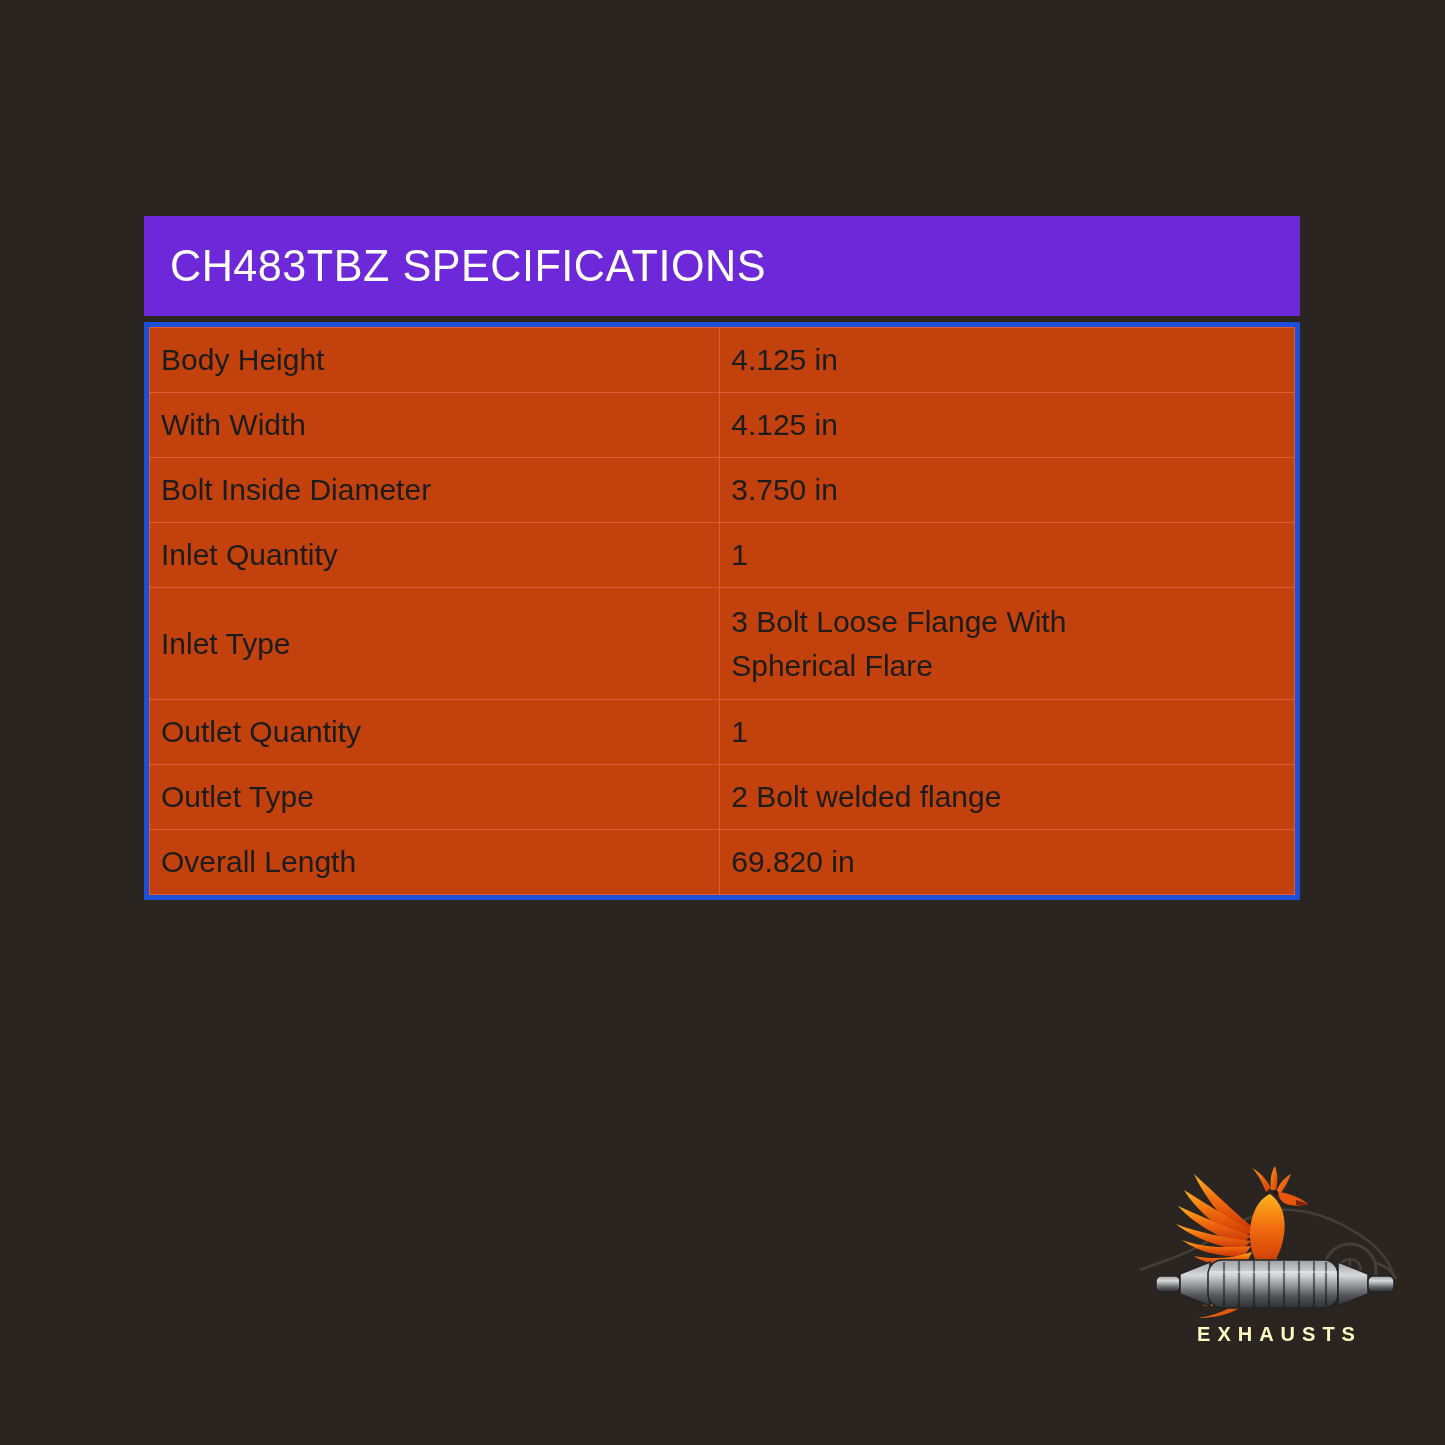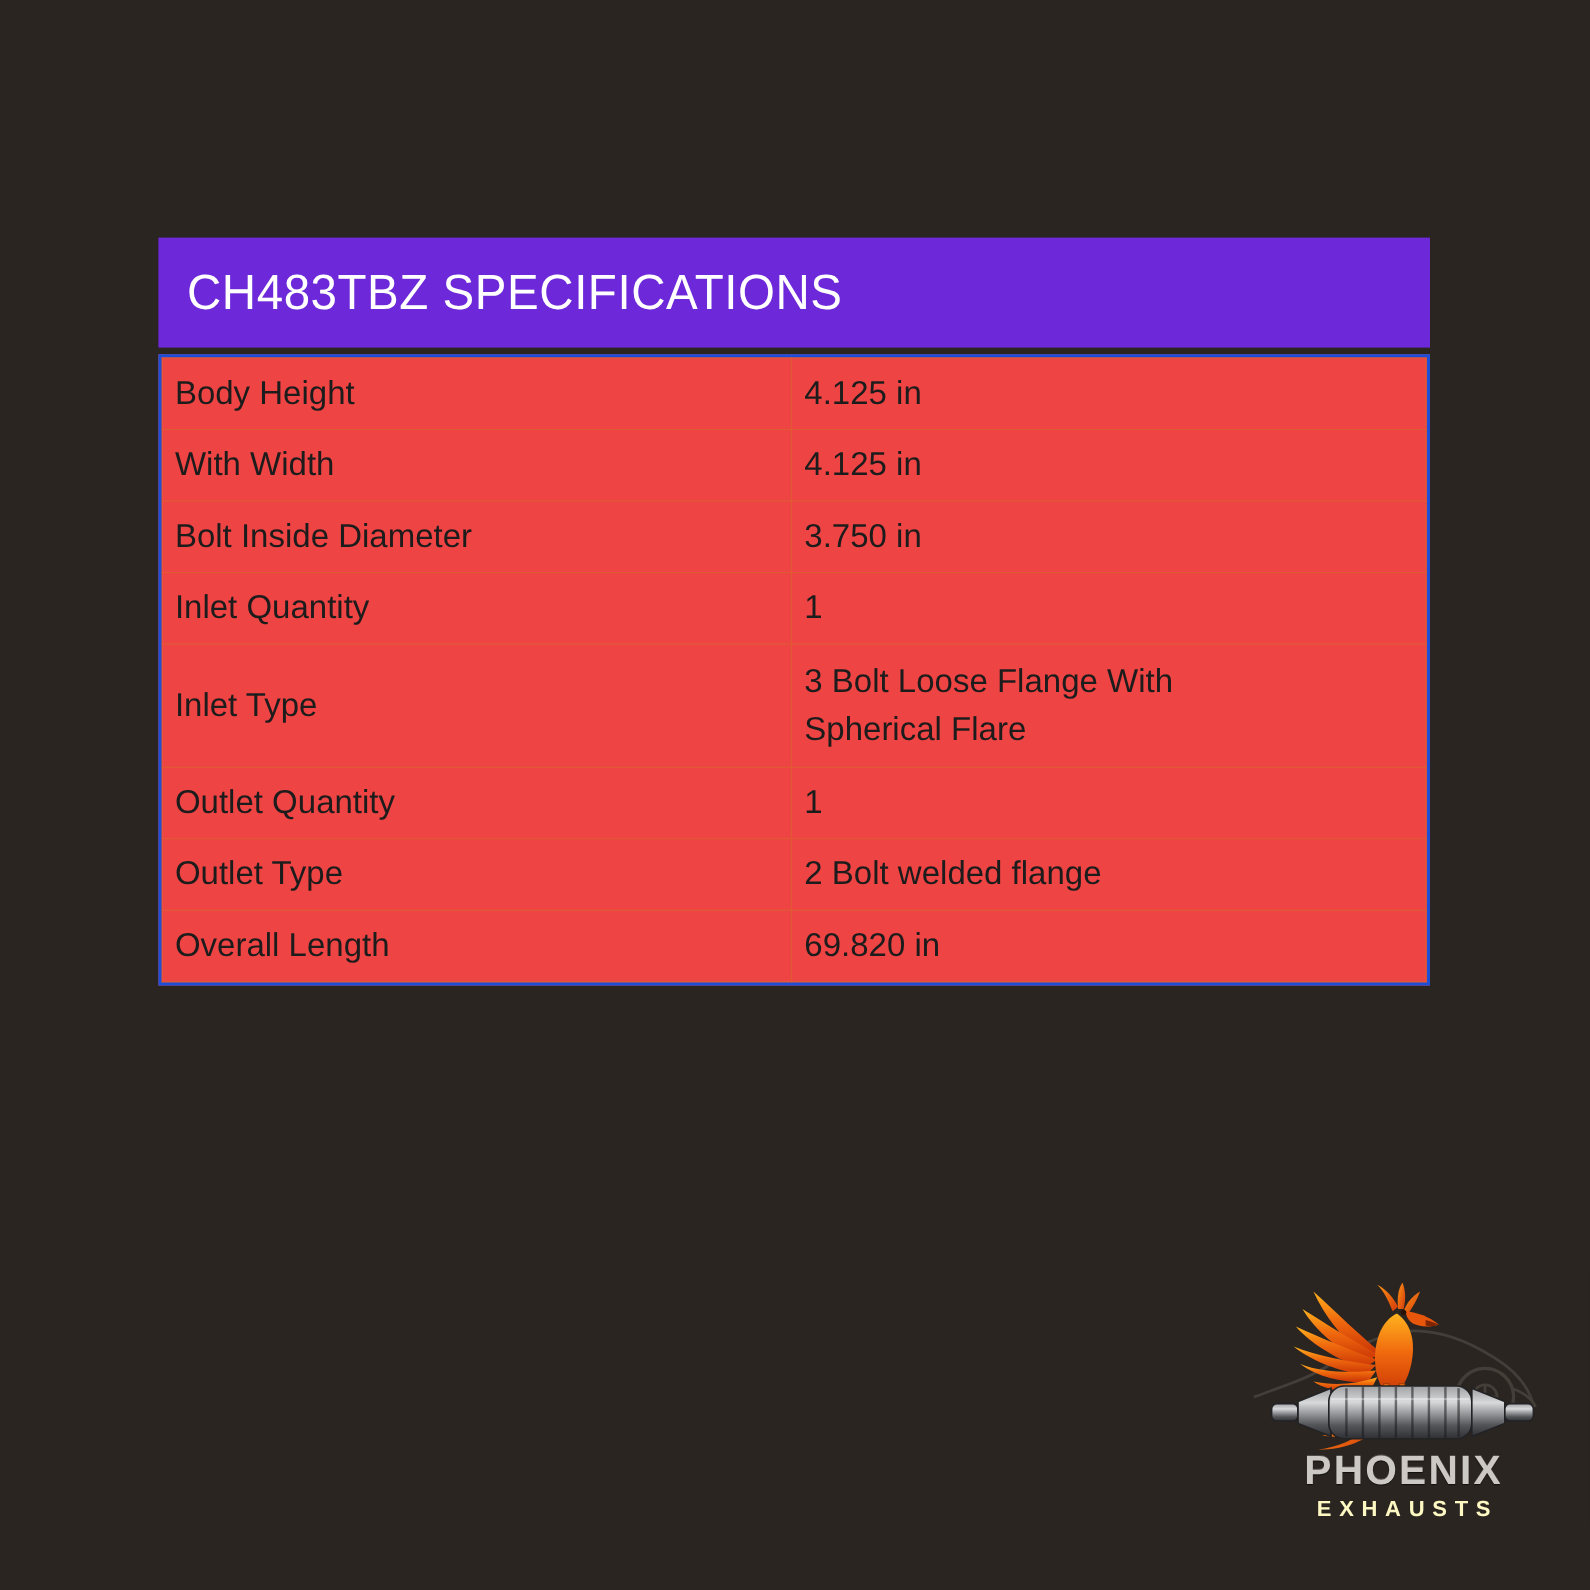--- a/index.html
+++ b/index.html
@@ -23,7 +23,7 @@
   
   .table-wrap {
     position:absolute; left:144px; top:322px; width:1156px;
-    border:3px solid #1d4ed8; background:#ef4444; box-sizing:border-box;
+    border:5px solid #1d4ed8; background:#c2410c; box-sizing:border-box;
   }
   table.spec { width:100%; border-collapse:collapse; table-layout:fixed; }
   table.spec td {

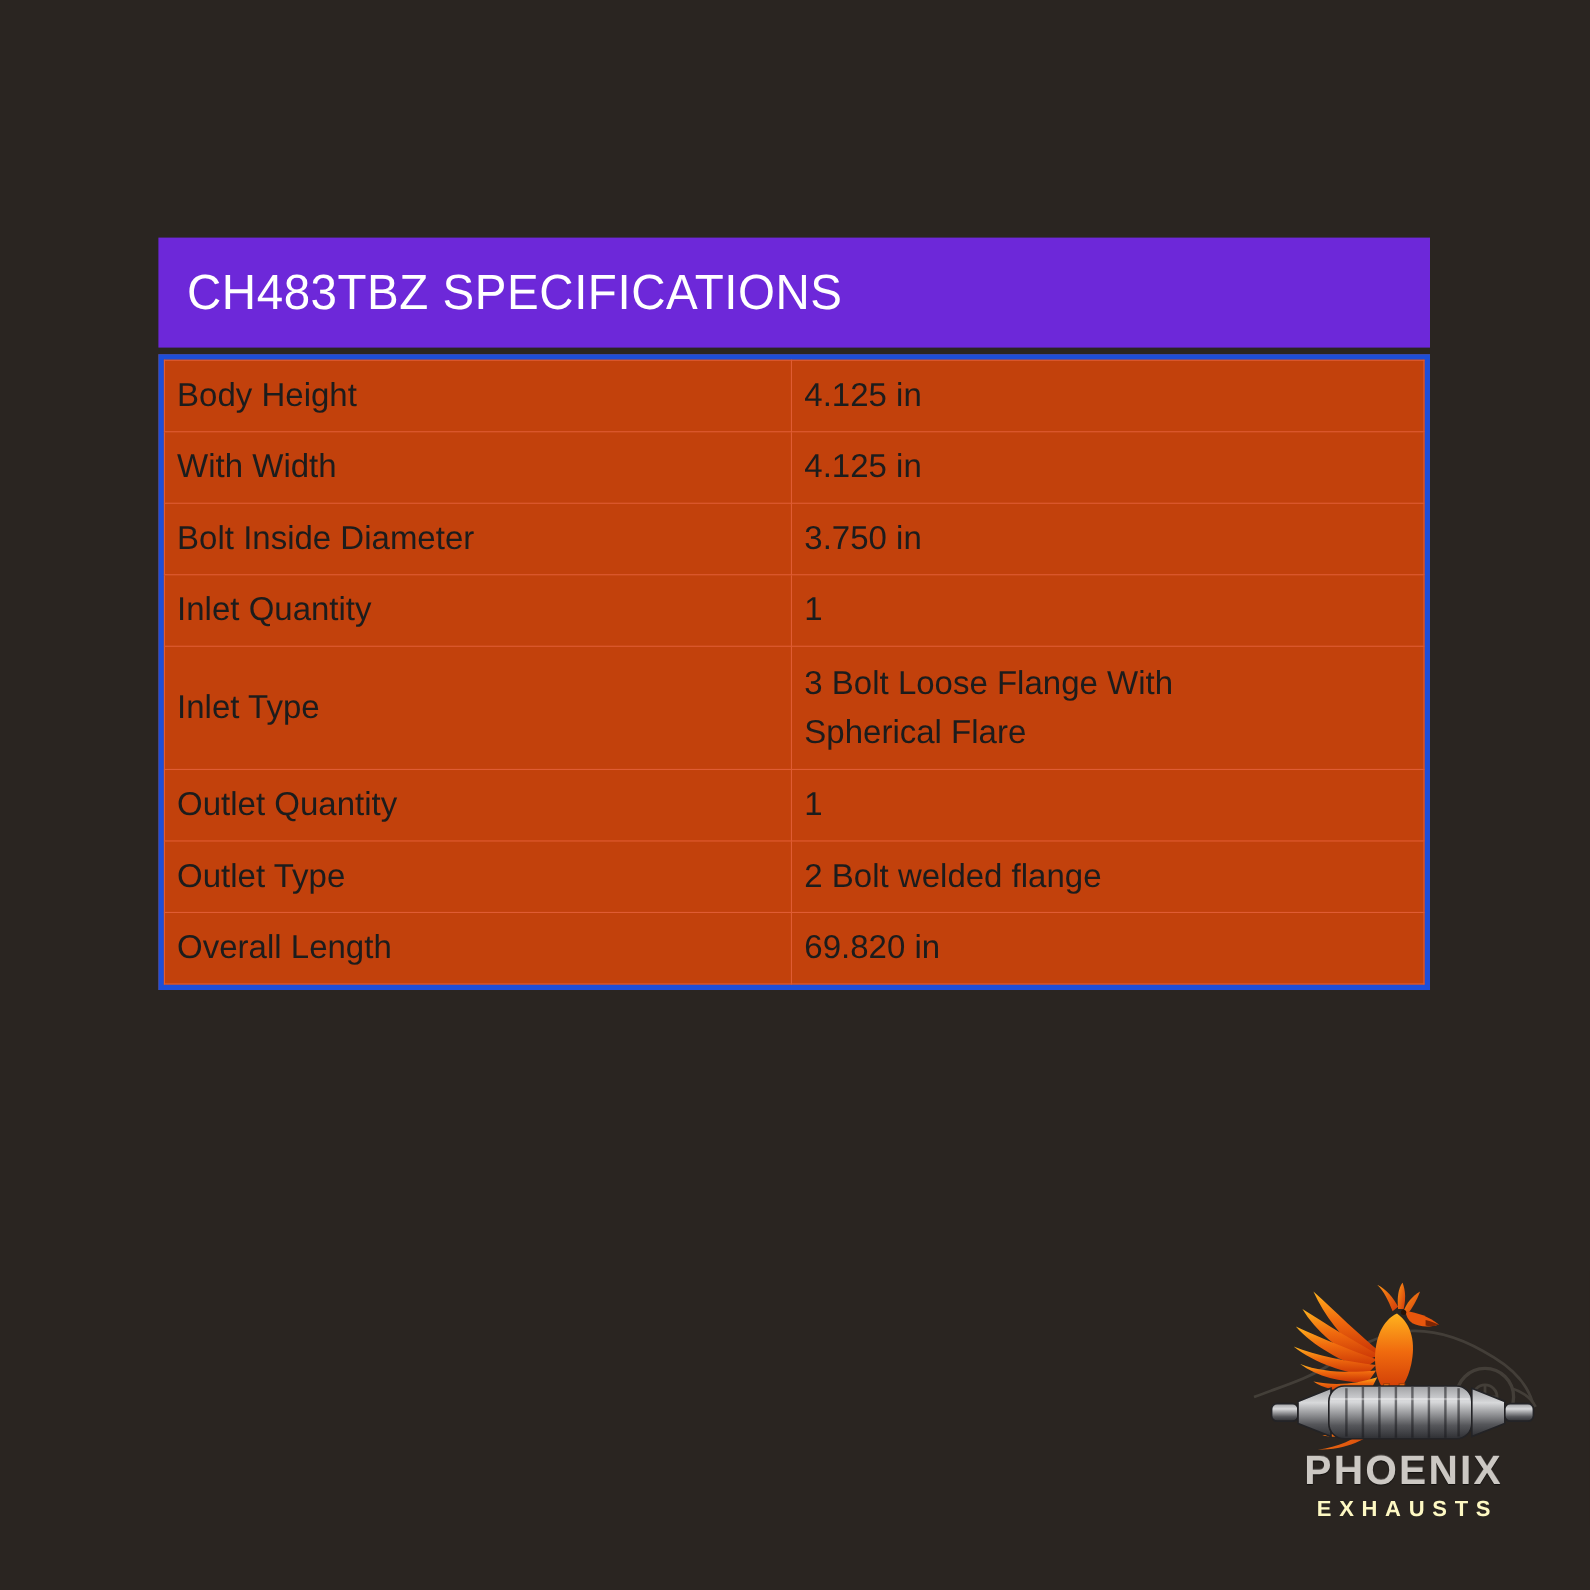--- a/index.html
+++ b/index.html
@@ -170,7 +170,6 @@
       <path d="M 72 106 L 198 106" stroke="rgba(255,255,255,0.35)" stroke-width="2"></path>
     </g>
   </svg>
-  <div class="brand">PHOENIX</div>
   <div class="tagline">EXHAUSTS</div>
 </div>
 

